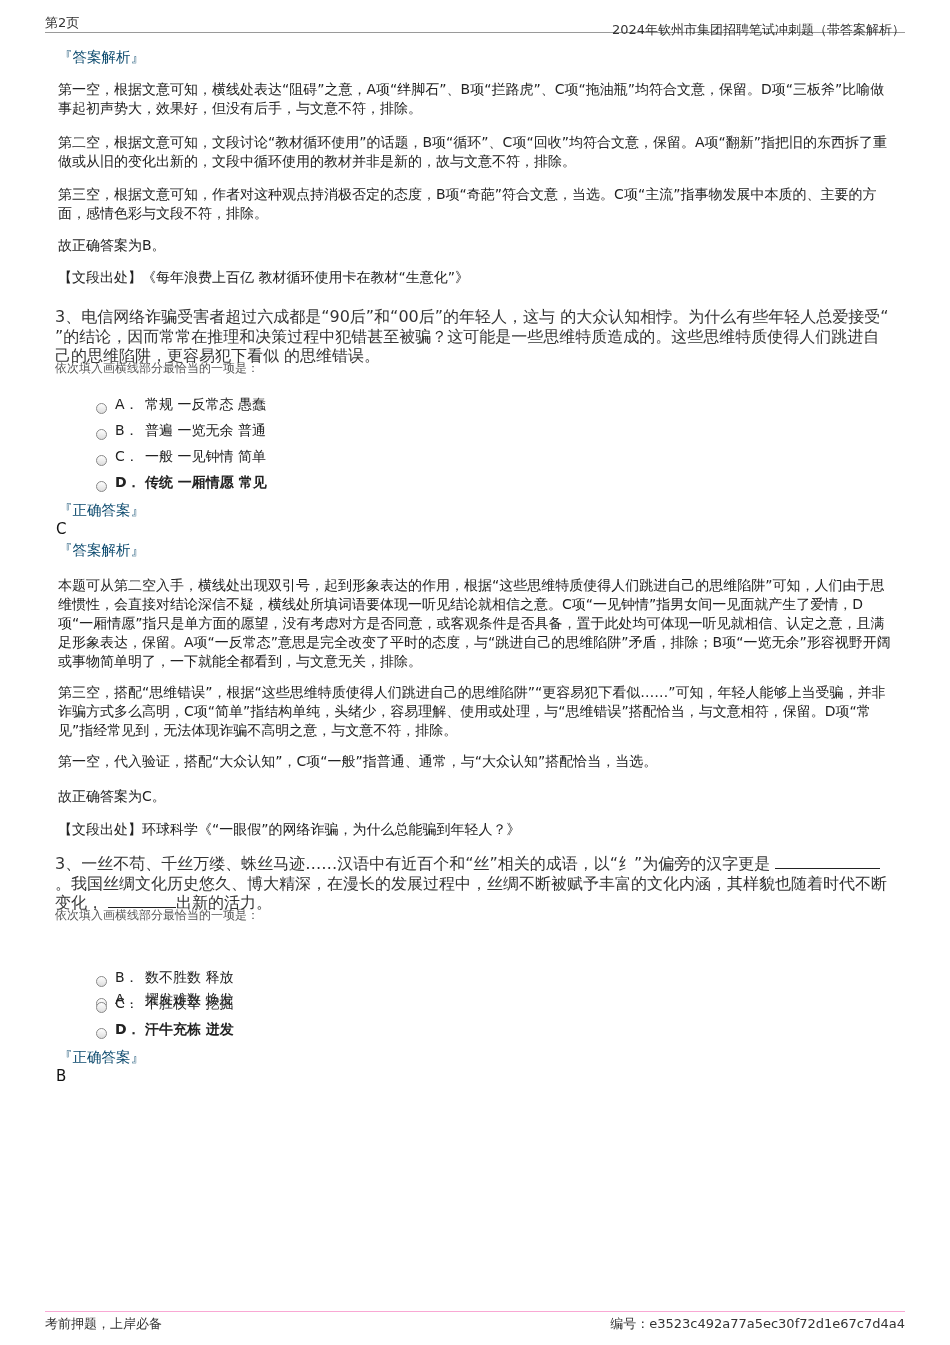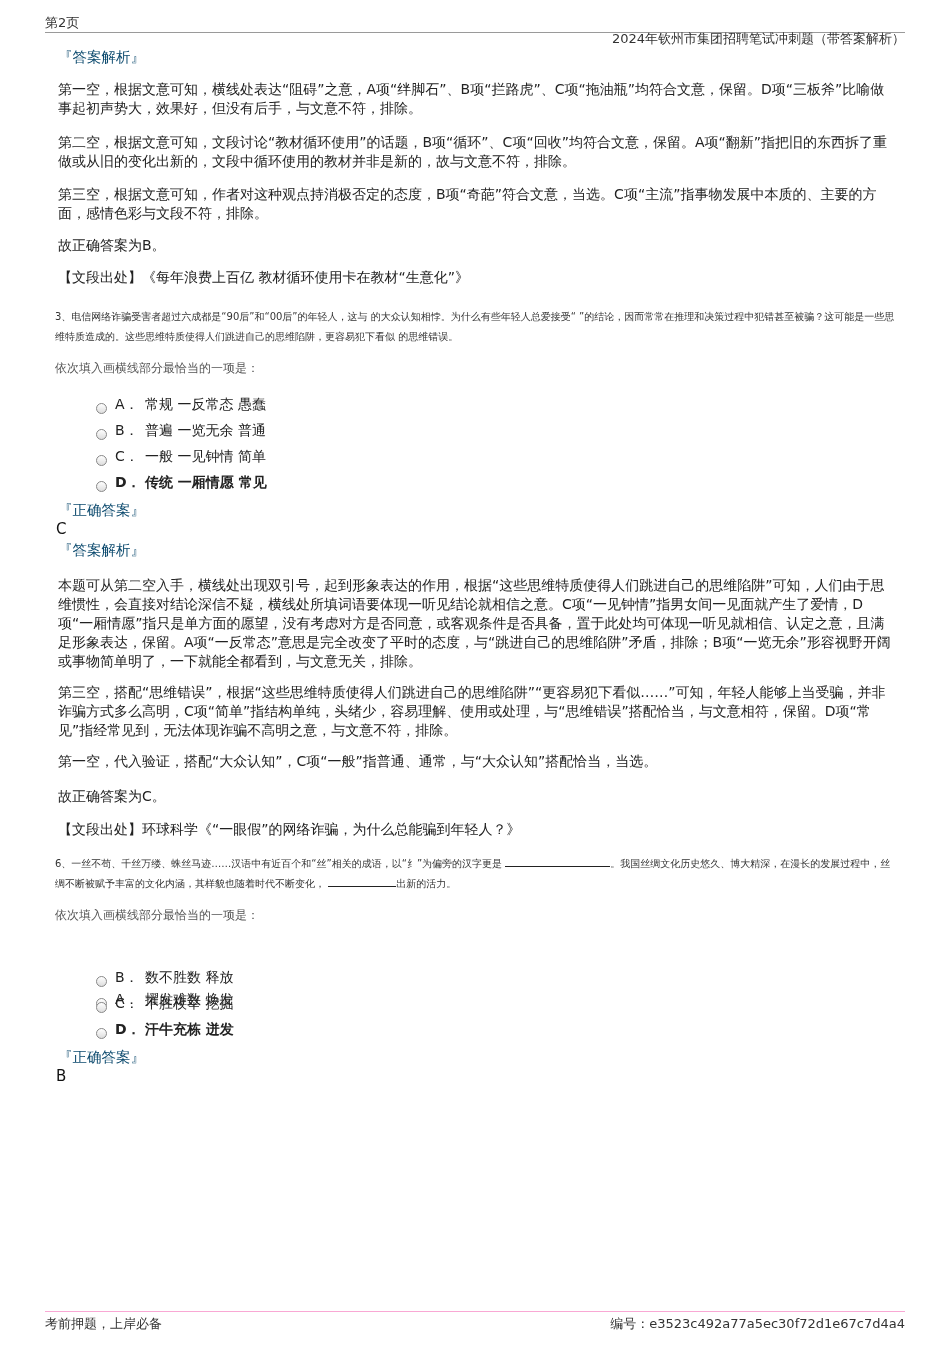--- a/index.html
+++ b/index.html
@@ -14,7 +14,7 @@
     font-size: 13px; color: #333;
   }
   .header .left { position: absolute; left: 0; top: 0; }
-  .header .right { position: absolute; right: 0; top: 16px; margin-left: 40px; }
+  .header .right { position: absolute; right: 0; top: 7px; margin-left: 40px; }
   .footer {
     position: absolute; left: 45px; right: 45px; top: 1311px; height: 18px;
     border-top: 1px solid #f9a8d4;

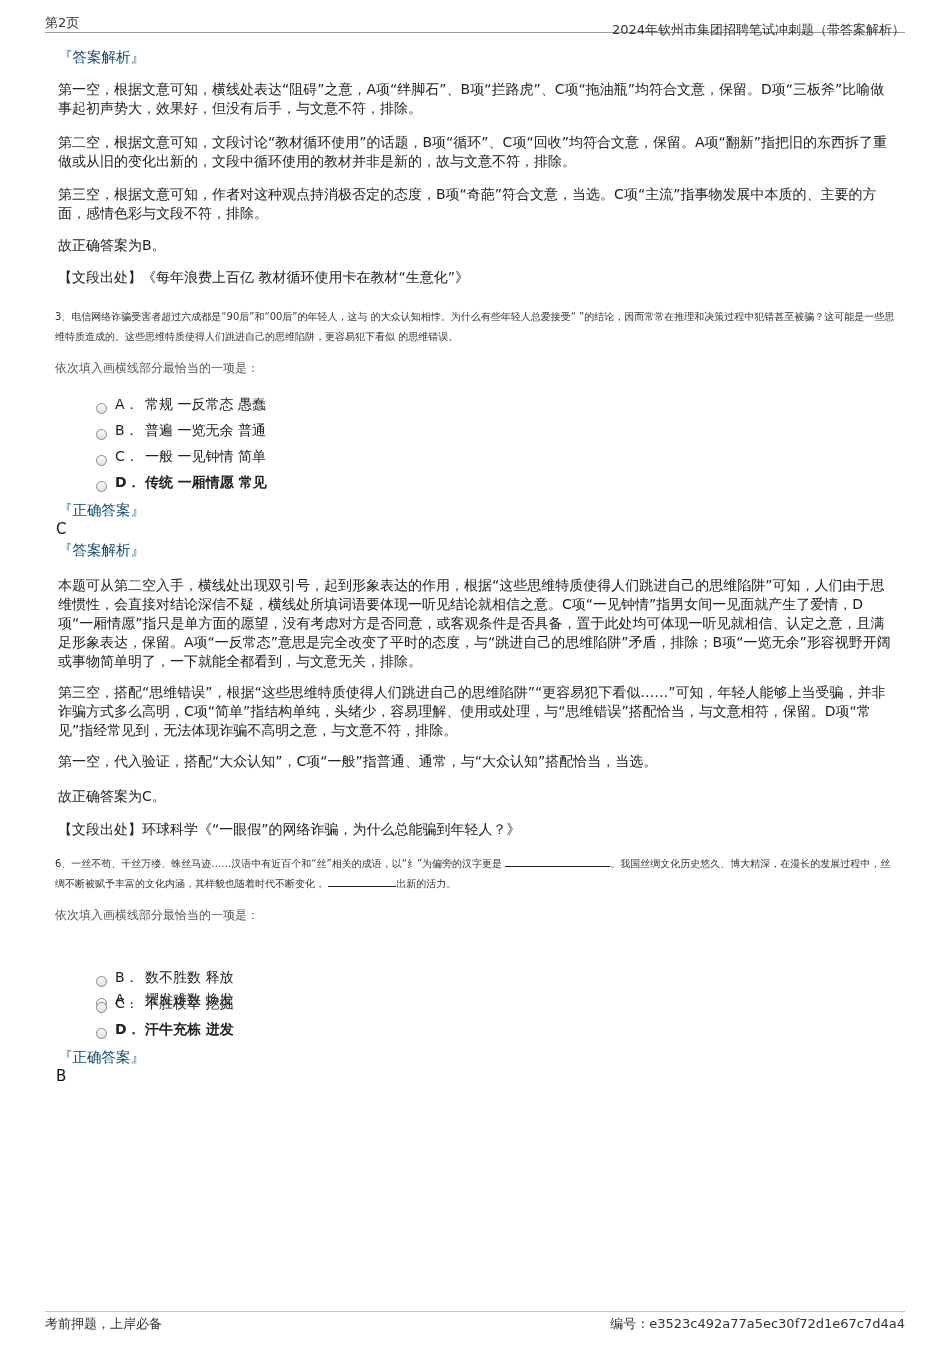--- a/index.html
+++ b/index.html
@@ -25,7 +25,7 @@
   .abs { position: absolute; }
   .p { font-size: 14px; line-height: 19px; color: #222; width: 840px; }
   .tag { font-size: 14.5px; color: #0c4a6e; }
-  .q { font-size: 10px; line-height: 19.5px; color: #333; width: 840px; }
+  .q { font-size: 16px; line-height: 19.5px; color: #333; width: 840px; }
   .instr { font-size: 12px; color: #555; }
   .opt { position: absolute; left: 96px; font-size: 14px; height: 20px; color: #222; }
   .opt .radio {

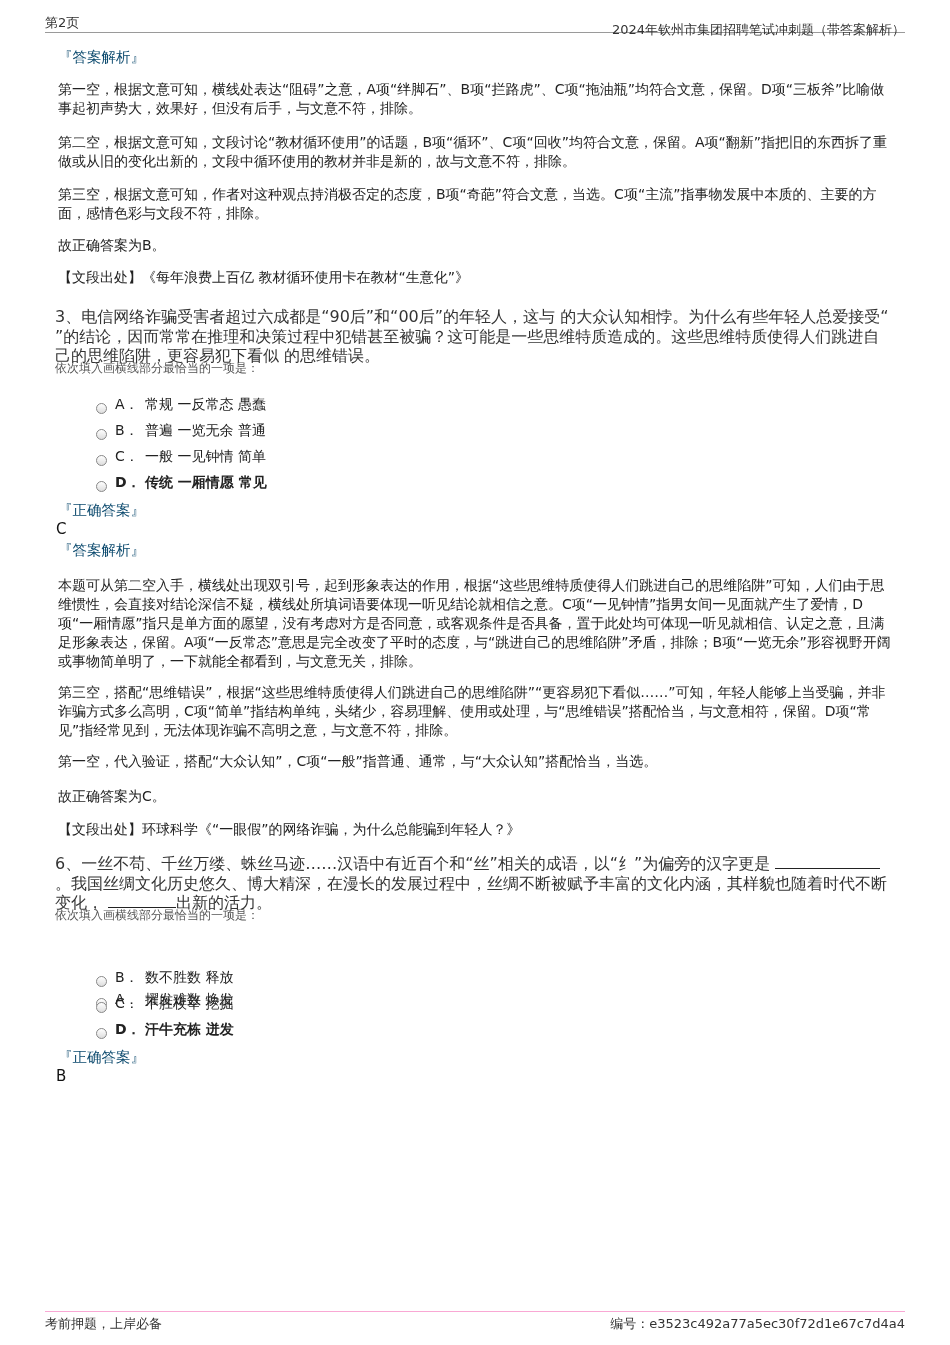--- a/index.html
+++ b/index.html
@@ -79,7 +79,7 @@
 <div class="abs p" style="left:58px; top:820px;">【文段出处】环球科学《“一眼假”的网络诈骗，为什么总能骗到年轻人？》</div>
 
 <div class="abs q" style="left:55px; top:854px;">
-  <span>6、一丝不苟、千丝万缕、蛛丝马迹……汉语中有近百个和“丝”相关的成语，以“纟”为偏旁的汉字更是</span>
+  <span>3、一丝不苟、千丝万缕、蛛丝马迹……汉语中有近百个和“丝”相关的成语，以“纟”为偏旁的汉字更是</span>
   <span class="blank" style="width:105px;"></span><span>。我国丝绸文化历史悠久、博大精深，在漫长的发展过程中，丝绸不断被赋予丰富的文化内涵，其样貌也随着时代不断变化，</span>
   <span class="blank" style="width:68px;"></span><span>出新的活力。</span>
 </div>

